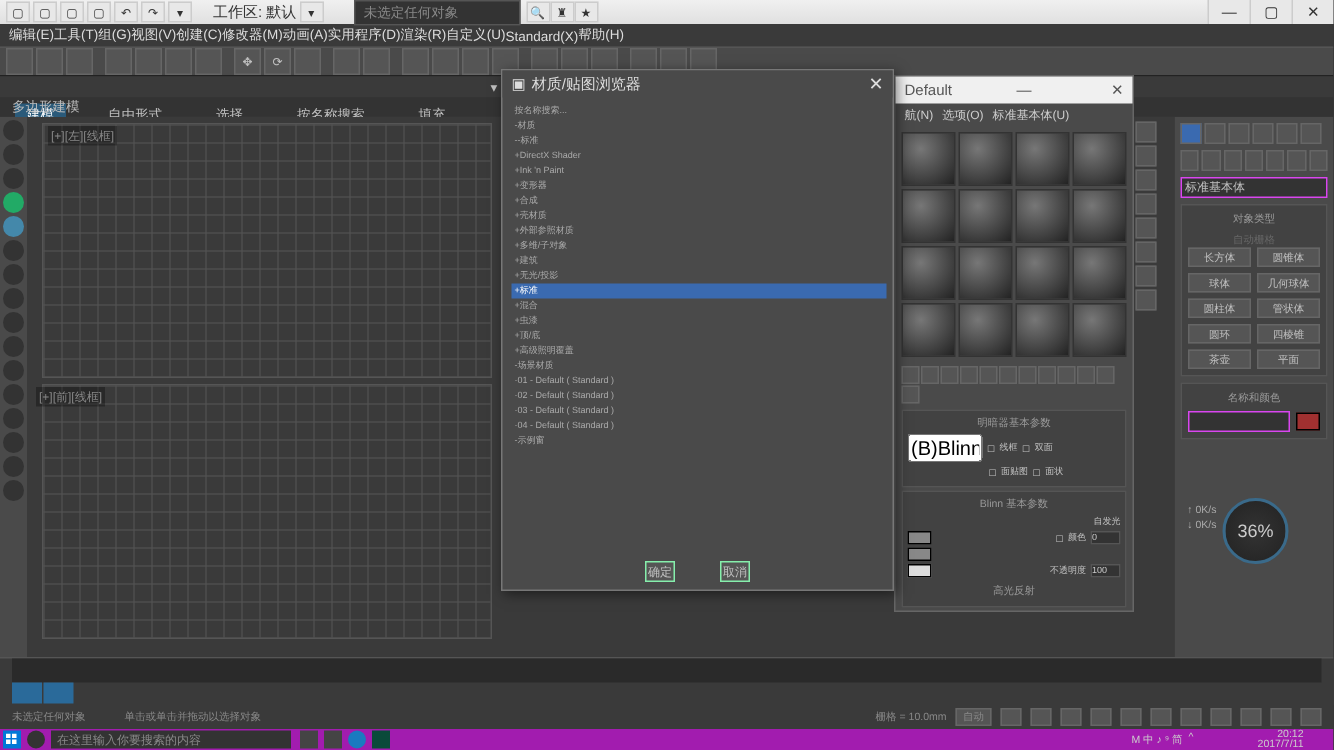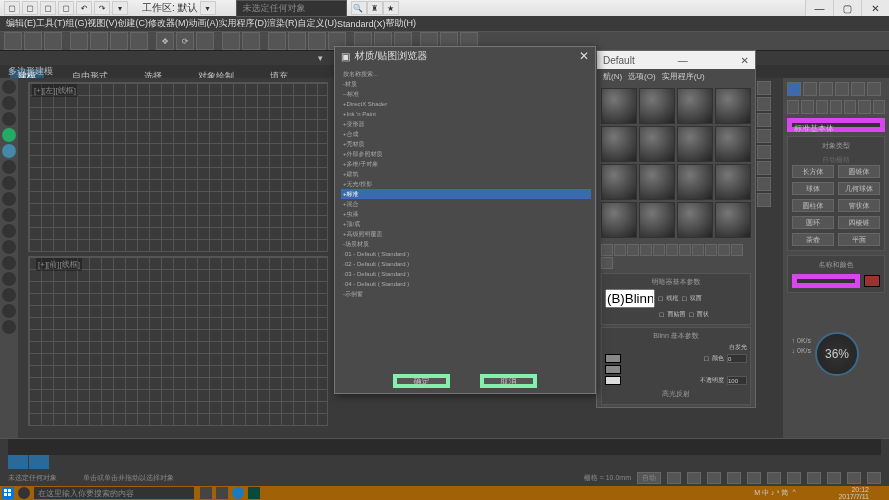--- a/index.html
+++ b/index.html
@@ -189,7 +189,7 @@
   <span class="tab active">建模</span>
   <span class="tab">自由形式</span>
   <span class="tab">选择</span>
-  <span class="tab">对象绘制</span>
+  <span class="tab">按名称搜索</span>
   <span class="tab">填充</span>
   <span style="margin-left:2px">▾</span>
 </div>

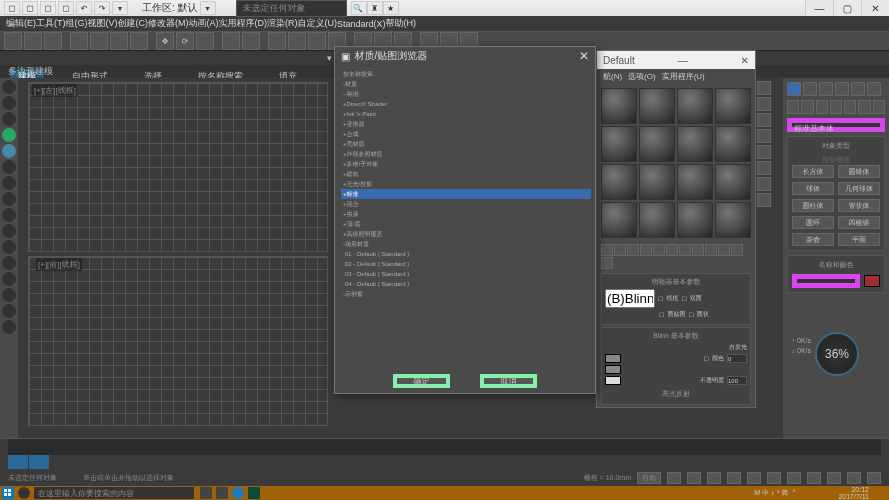--- a/index.html
+++ b/index.html
@@ -286,7 +286,7 @@
   <div class="me-menu">
     <span>航(N)</span>
     <span>选项(O)</span>
-    <span>实用程序(U)</span>
+    <span>标准基本体(U)</span>
   </div>
   <div class="side-tools">
     <div class="st"></div>

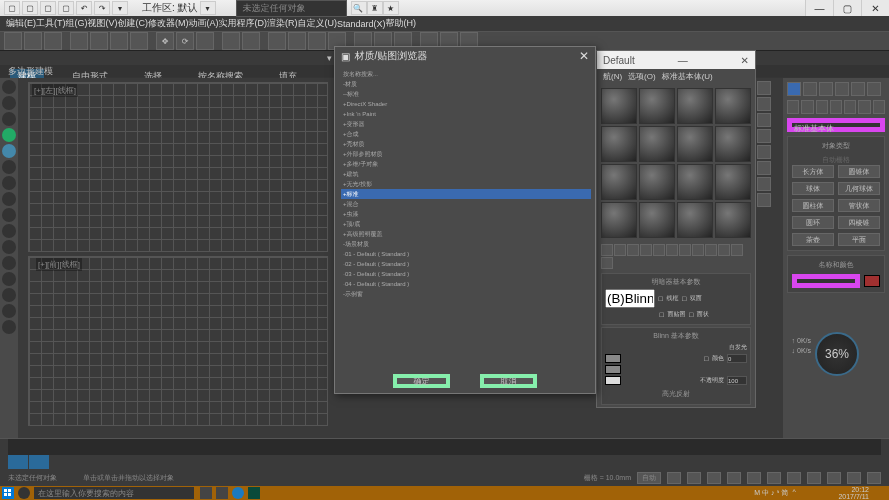--- a/index.html
+++ b/index.html
@@ -48,7 +48,7 @@
 .cmd-tabs { display: flex; gap: 2px; margin-bottom: 4px; }
 .cmd-tabs .ct { width: 14px; height: 14px; background: #555; border:1px solid #666; cursor:pointer; }
 .cmd-tabs .ct.active { background: #3a6ab0; }
-.cmd-sel { width:100%; height:14px; background:#333; border:5px solid #d946ef; margin-bottom:4px; font-size:8px; padding:0 2px; }
+.cmd-sel { width:100%; height:14px; background:#333; border:1px solid #d946ef; margin-bottom:4px; font-size:8px; padding:0 2px; }
 .cmd-section { border:1px solid #555; background:#424242; margin-bottom:4px; padding:4px; }
 .cmd-section .sec-title { text-align:center; color:#999; font-size:7px; margin-bottom:4px; }
 .cmd-grid { display:grid; grid-template-columns:1fr 1fr; gap:4px; }

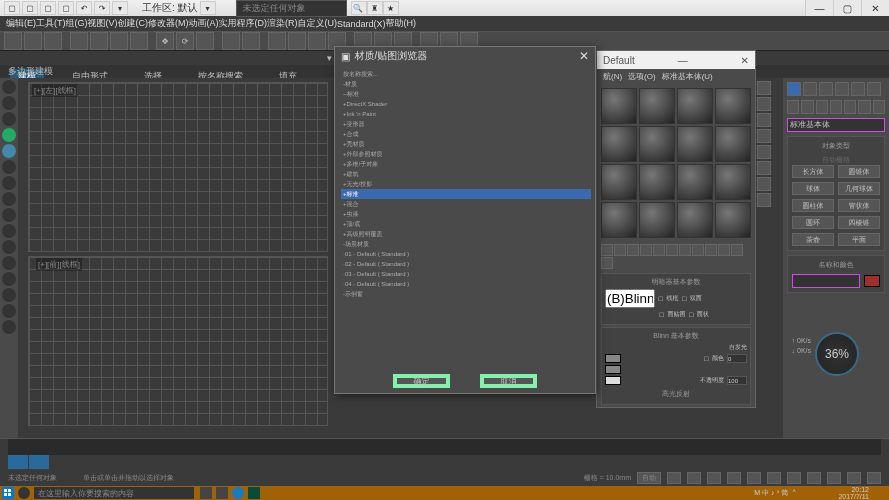--- a/index.html
+++ b/index.html
@@ -223,7 +223,7 @@
     <div class="vp-grid" style="left:10px;top:178px;width:300px;height:170px">
         <div class="grid-lines"></div>
       </div>
-    <div class="vp-label" style="left:18px;top:180px">[+][前][线框]</div>
+    <div class="vp-label" style="left:6px;top:180px">[+][前][线框]</div>
   </div>
 
   <div class="cmd-panel">

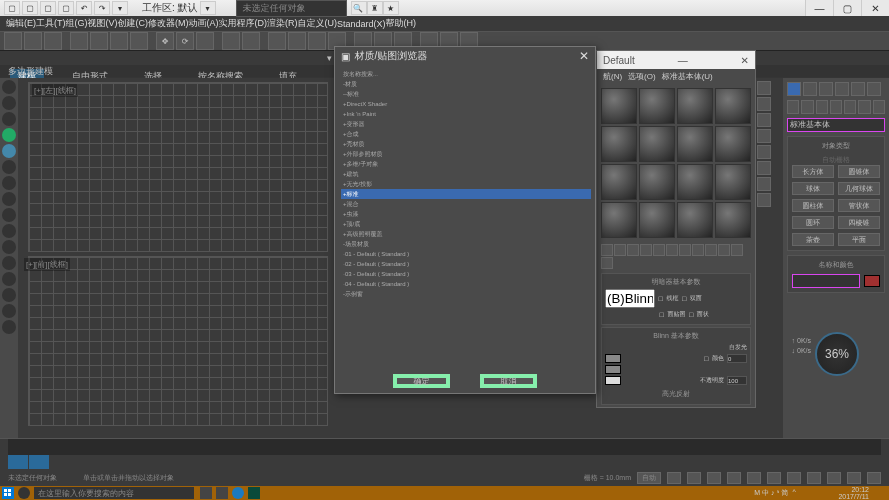--- a/index.html
+++ b/index.html
@@ -85,7 +85,7 @@
 .mat-browser .mb-list div { cursor:pointer; padding:0 2px; }
 .mat-browser .mb-list .sel { background:#3a6ab0; color:#fff; }
 .mat-browser .mb-footer { height:20px; display:flex; justify-content:center; gap:30px; align-items:center; }
-.mat-browser .mb-footer .fbtn { width:57px; height:14px; background:#555; border:4px solid #86efac; display:flex; align-items:center; justify-content:center; font-size:8px; cursor:pointer; }
+.mat-browser .mb-footer .fbtn { width:20px; height:14px; background:#555; border:1px solid #86efac; display:flex; align-items:center; justify-content:center; font-size:8px; cursor:pointer; }
 
 
 .gauge { position: absolute; right: 30px; top: 332px; width: 44px; height: 44px; border-radius: 50%; background: radial-gradient(circle,#333,#222); border: 2px solid #3a6a8a; display:flex; align-items:center; justify-content:center; color:#ccc; font-size:12px; z-index:2; }

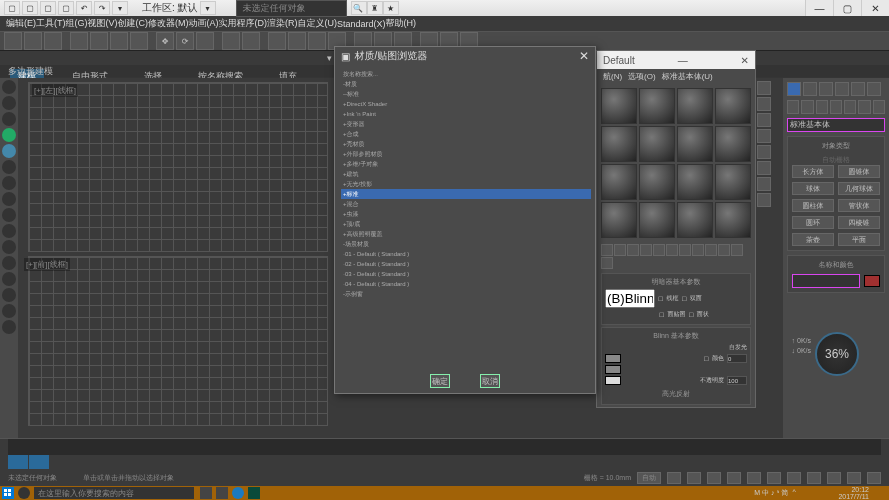--- a/index.html
+++ b/index.html
@@ -103,7 +103,7 @@
 .statusbar .sbtn { width:14px; height:12px; background:#555; border:1px solid #666; cursor:pointer; }
 
 
-.taskbar { position:absolute; bottom:0; left:0; right:0; height:14px; background:#a16207; display:flex; align-items:center; padding:0 2px; }
+.taskbar { position:absolute; bottom:0; left:0; right:0; height:14px; background:#a21caf; display:flex; align-items:center; padding:0 2px; }
 .taskbar .tb-start { width:12px; height:12px; background:#0078d7; display:flex; align-items:center; justify-content:center; cursor:pointer; }
 .taskbar .tb-search { width:12px; height:12px; background:#333; border-radius:50%; margin:0 4px; cursor:pointer; }
 .taskbar .tb-searchbox { width:160px; height:12px; background:#333; color:#888; font-size:8px; padding:0 4px; display:flex; align-items:center; }

